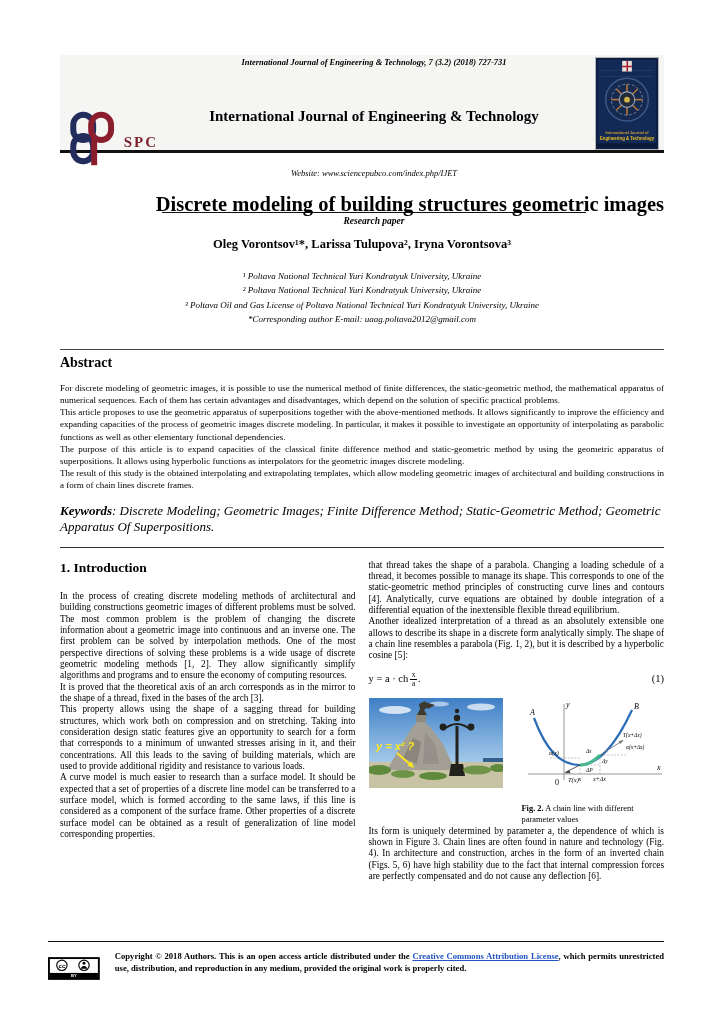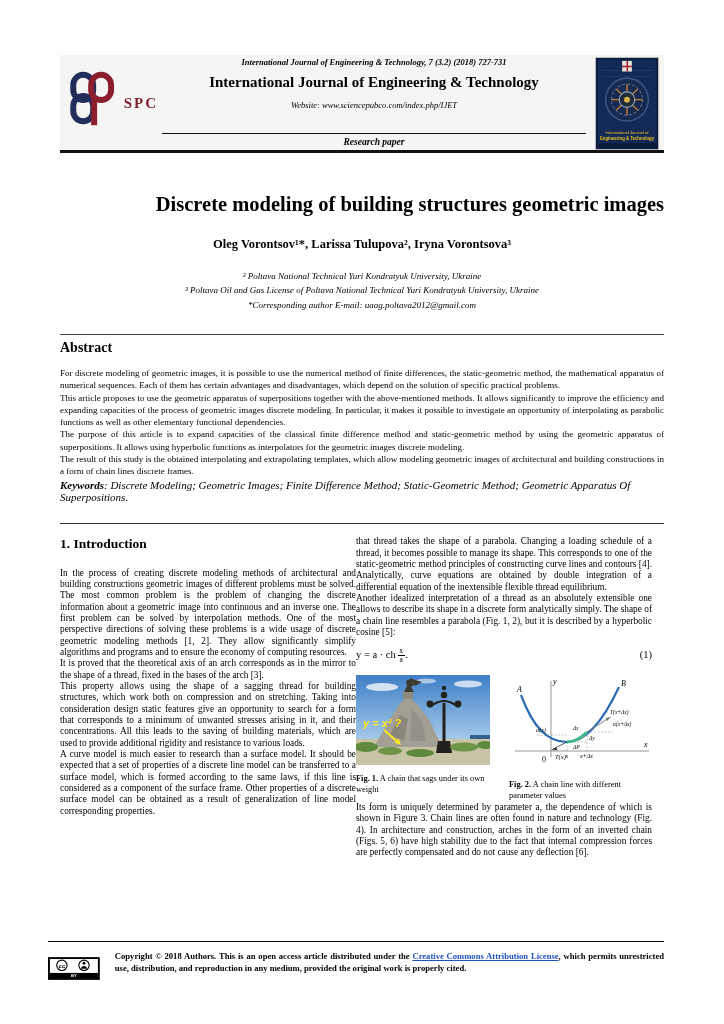--- a/index.html
+++ b/index.html
@@ -22,7 +22,7 @@
   }
   .logo-box { display: flex; align-items: center; justify-content: flex-start; padding-top: 3px; }
   .logo-spc-text { font-weight: bold; font-size: 15px; color: #7d1f2b; letter-spacing: 2px; margin-top: -2px; }
-  .jheader-center { display: flex; flex-direction: column; text-align: center; padding: 2px 4px 0 4px; }
+  .jheader-center { display: flex; flex-direction: column; text-align: center; padding: 2px 4px 0 4px; gap: 34px; }
   .citation-line { font-size: 8.5px; font-weight: bold; font-style: italic; }
   .journal-title { font-size: 15px; font-weight: bold; margin-top: 7px; }
   .website-line { font-size: 8.5px; font-style: italic; margin-top: 9px; }

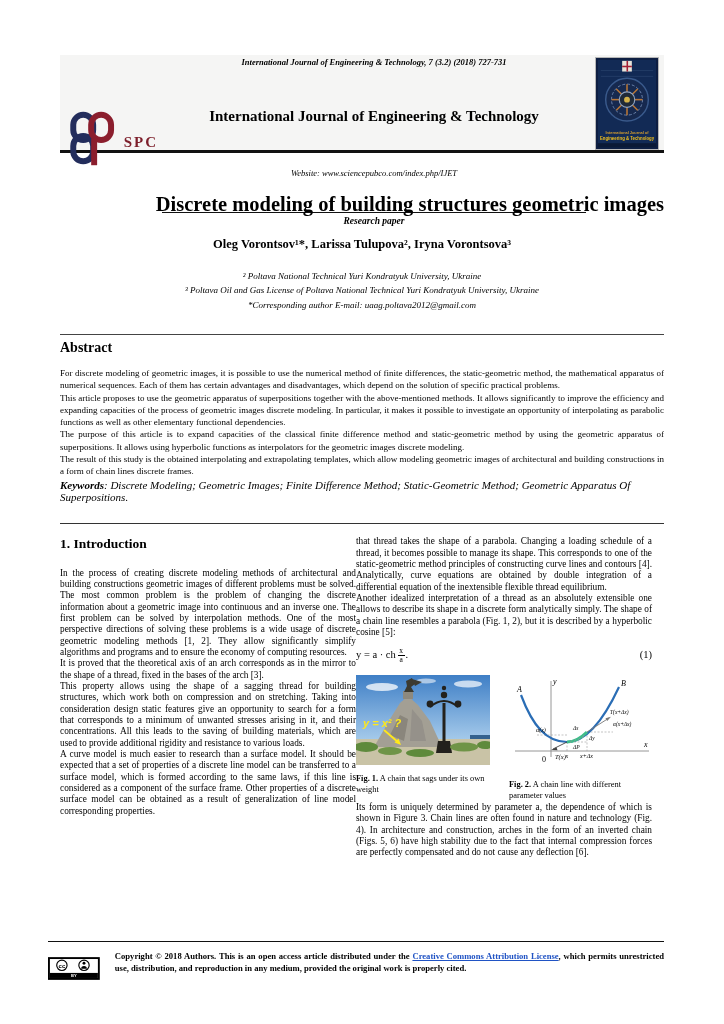--- a/index.html
+++ b/index.html
@@ -122,6 +122,7 @@
   <h1 class="article-title">Discrete modeling of building structures geometric images</h1>
   <div class="authors-line">Oleg Vorontsov¹*, Larissa Tulupova², Iryna Vorontsova³</div>
   <div class="affiliations">
+    <div>¹ Poltava National Technical Yuri Kondratyuk University, Ukraine</div>
     <div>² Poltava National Technical Yuri Kondratyuk University, Ukraine</div>
     <div>³ Poltava Oil and Gas License of Poltava National Technical Yuri Kondratyuk University, Ukraine</div>
     <div>*Corresponding author E-mail: uaag.poltava2012@gmail.com</div>

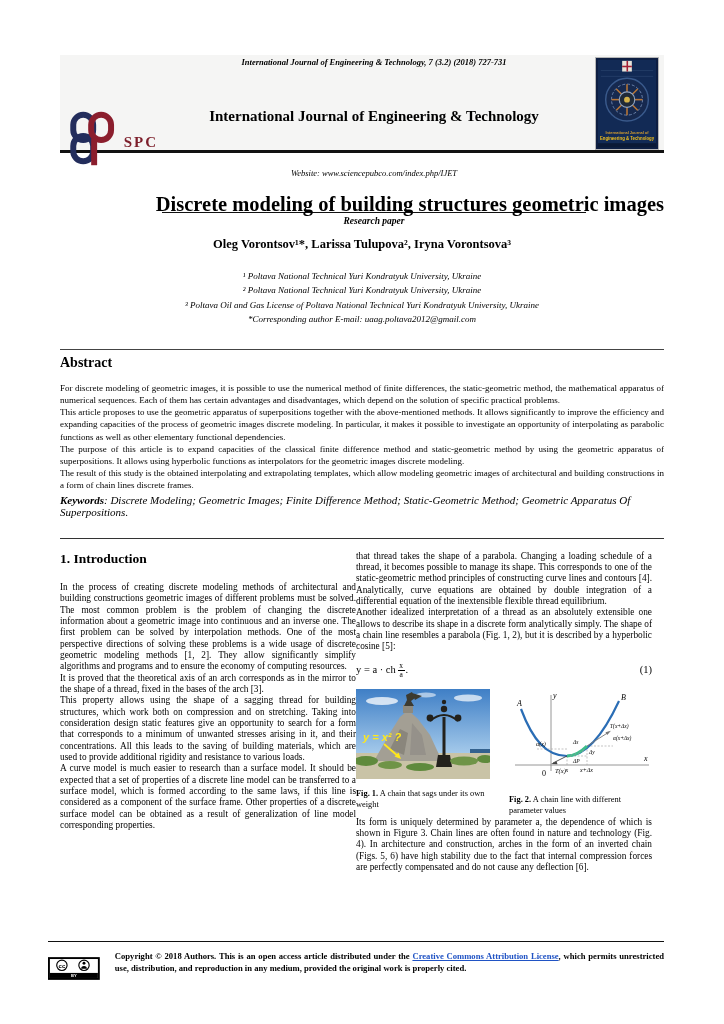--- a/index.html
+++ b/index.html
@@ -39,7 +39,7 @@
   .abstract-heading { font-weight: bold; font-size: 14px; }
   .abstract-text { margin-top: 11px; font-size: 9px; line-height: 1.36; text-align: justify; }
   .abstract-text p { margin: 0; }
-  .keywords-line { margin-top: 2px; font-size: 11px; font-style: italic; border-bottom: 1.5px solid #333; padding-bottom: 20px; }
+  .keywords-line { margin-top: 11px; font-size: 13px; font-style: italic; border-bottom: 1.5px solid #333; padding-bottom: 12px; }
   .keywords-line .kw-label { font-weight: bold; }
 
   

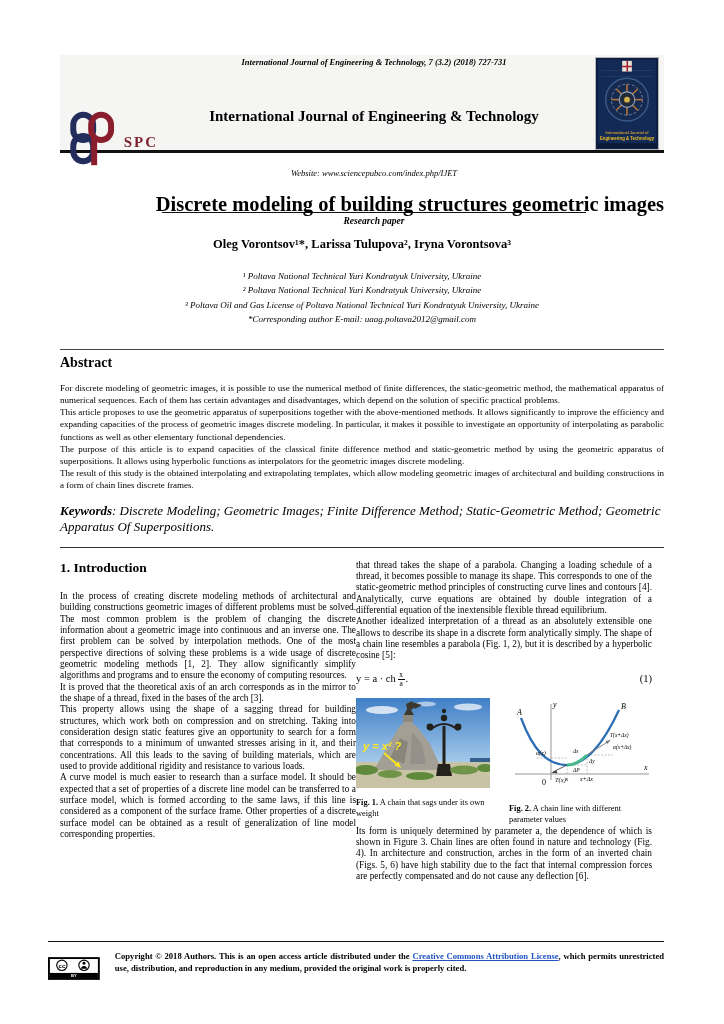--- a/index.html
+++ b/index.html
@@ -43,7 +43,7 @@
   .keywords-line .kw-label { font-weight: bold; }
 
   
-  .columns { display: flex; margin-top: 12px; }
+  .columns { display: flex; gap: 13px; margin-top: 12px; }
   .col { width: 296px; font-size: 9.3px; line-height: 1.22; text-align: justify; }
   .col p { margin: 0; }
   .section-heading { font-size: 13.5px; font-weight: bold; margin: 0 0 15px 0; text-align: left; }

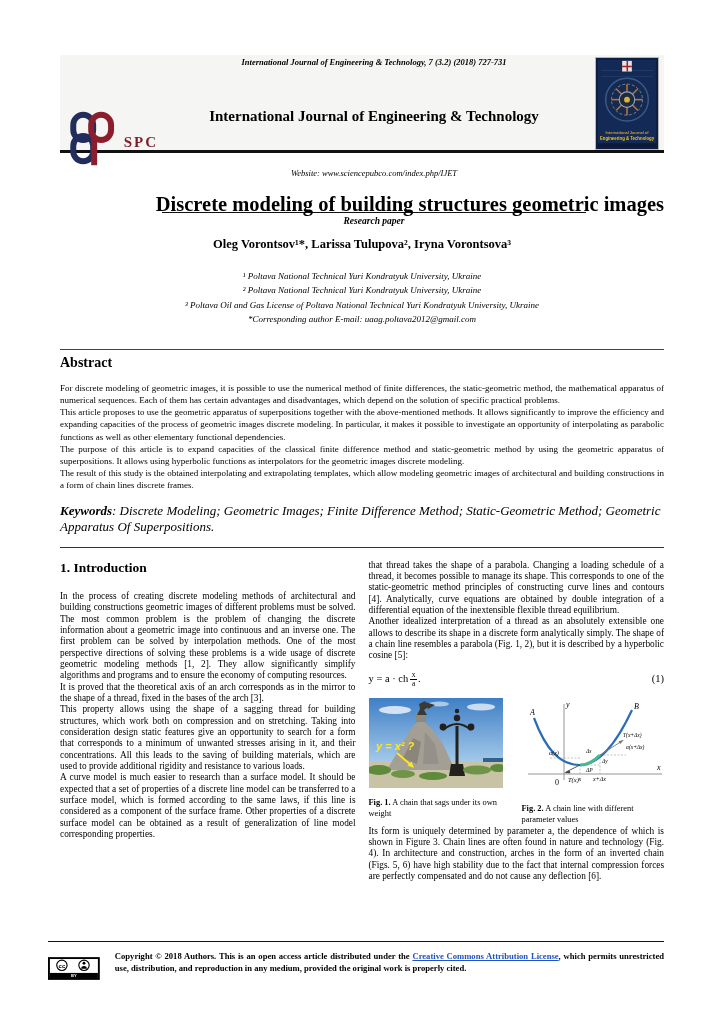--- a/index.html
+++ b/index.html
@@ -206,9 +206,6 @@
             <line x1="28" y1="55" x2="43" y2="68" stroke="#ffe81a" stroke-width="1.8"></line>
             <polygon points="45,70 38.5,67.5 42.5,63.5" fill="#ffe81a"></polygon>
           </svg>
-          <div class="fig-caption">
-            <span class="fig-label">Fig. 1.</span><span> A chain that sags under its own weight</span>
-          </div>
         </div>
 
         <div class="figure">

